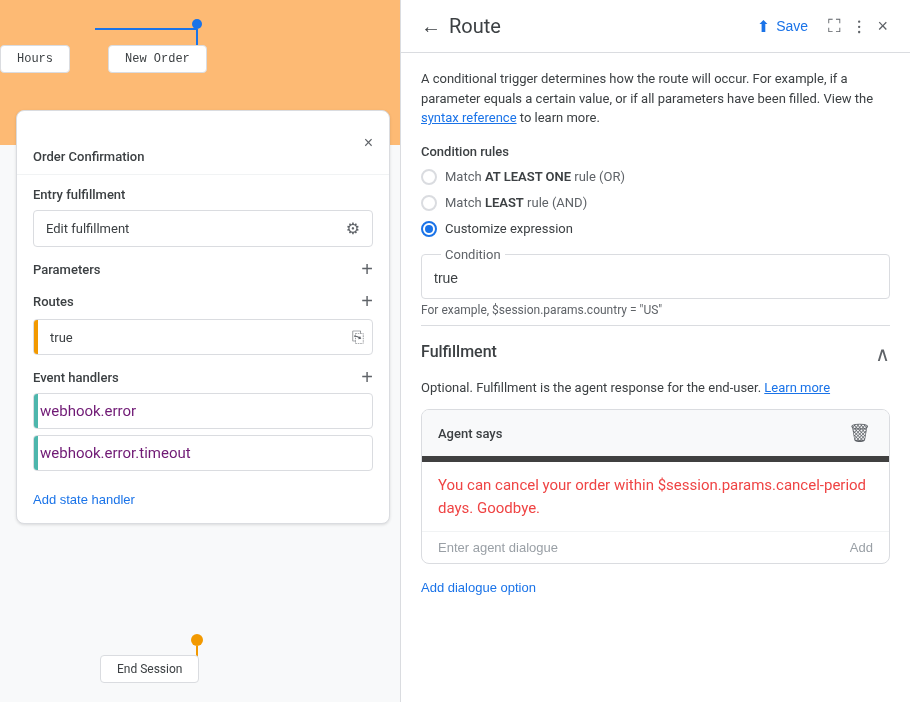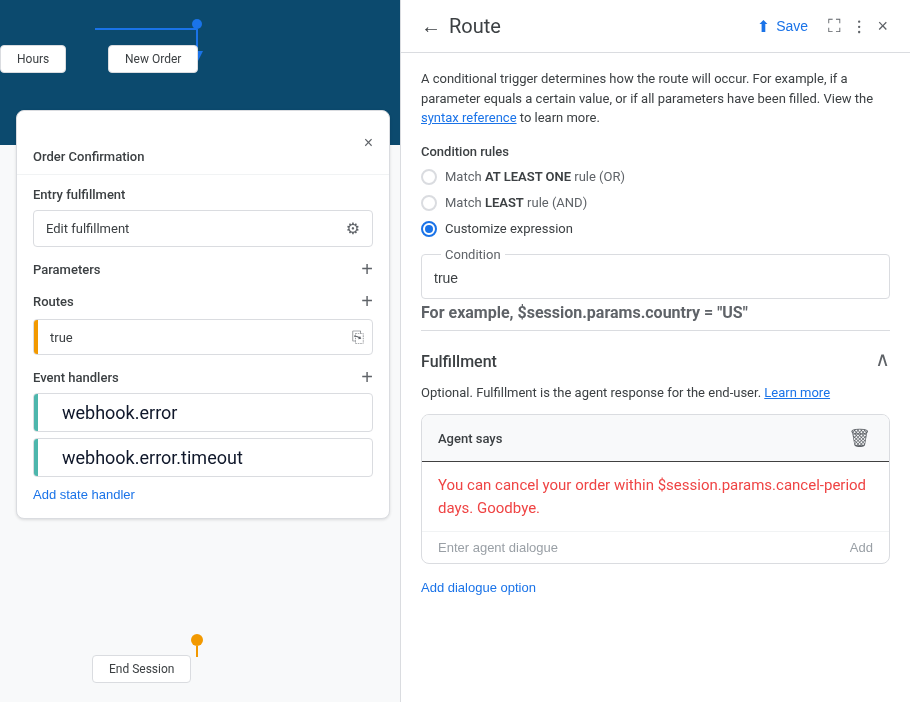--- a/index.html
+++ b/index.html
@@ -27,7 +27,8 @@
       position: absolute;
       top: 0; left: 0; right: 0;
       height: 145px;
-      background: #0c4a6e;
+      background: #fdba74;
+      font-family: Liberation Mono, monospace;
     }
 
     .canvas-node {

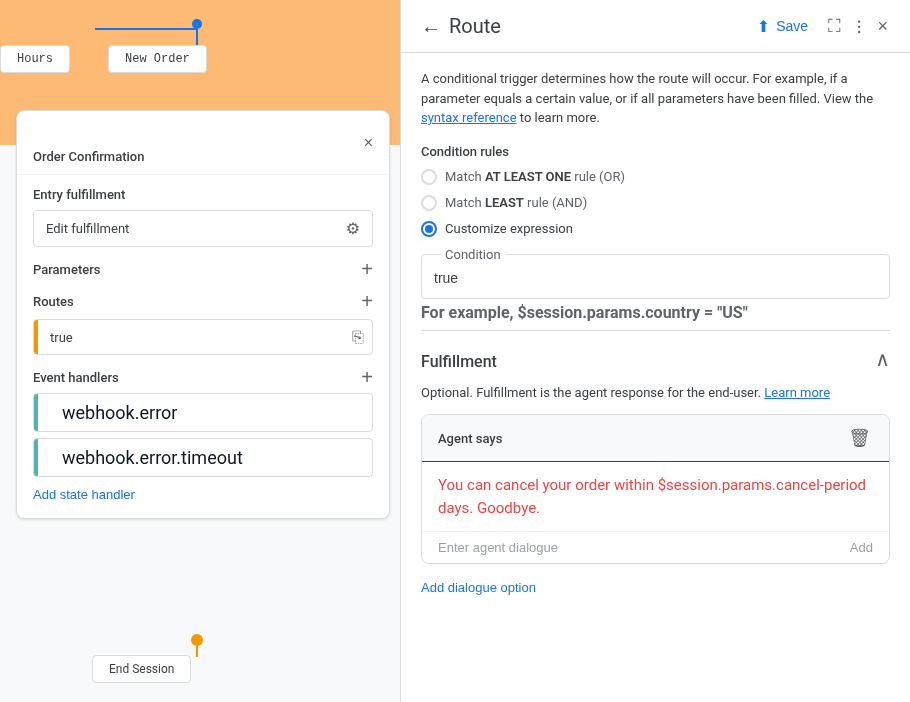--- a/index.html
+++ b/index.html
@@ -356,10 +356,9 @@
     }
 
     .condition-hint {
-      font-size: 16px;
+      font-size: 12px;
       color: #5f6368;
       margin-top: 4px;
-      font-weight: bold;
     }
 
     .fulfillment-section {

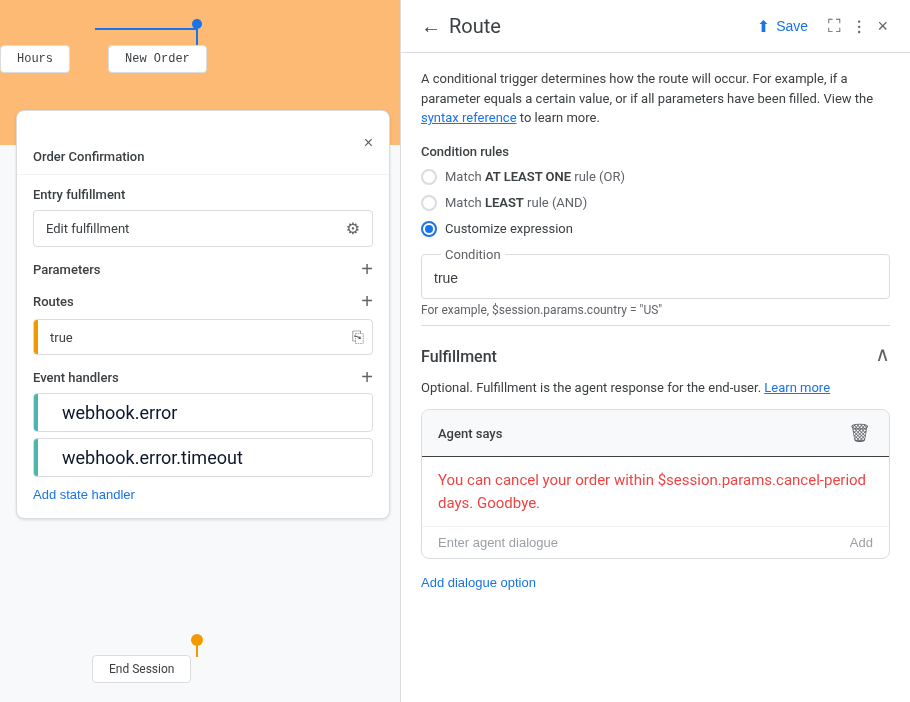--- a/index.html
+++ b/index.html
@@ -369,7 +369,7 @@
 
     .fulfillment-header {
       display: flex;
-      align-items: flex-end;
+      align-items: flex-start;
       justify-content: space-between;
       margin-bottom: 12px;
     }

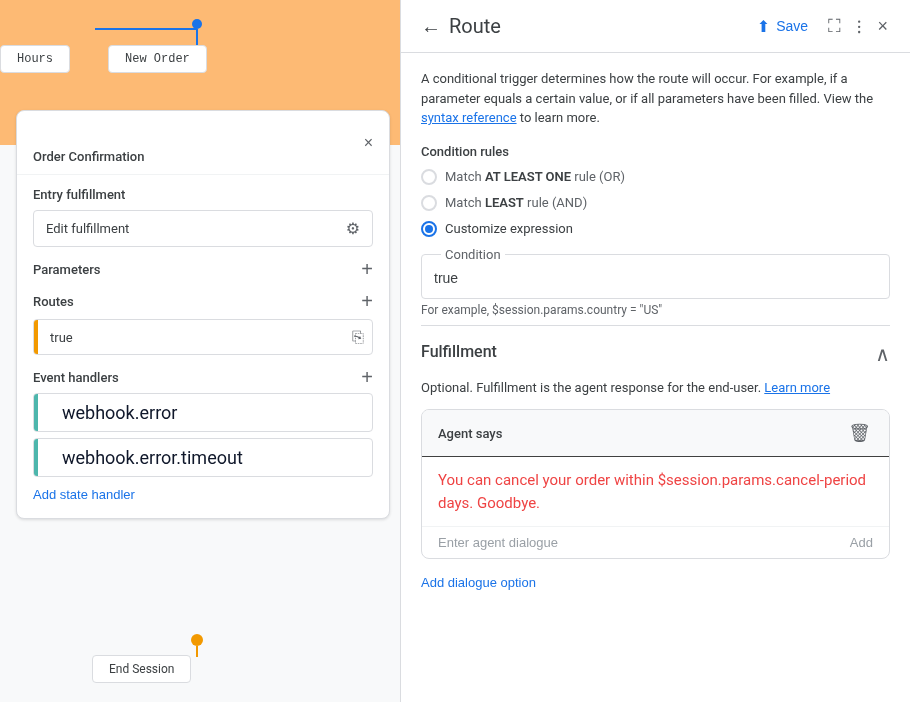--- a/index.html
+++ b/index.html
@@ -183,9 +183,9 @@
 
     .handler-label {
       flex: 1;
-      padding: 8px 24px;
-      font-size: 18px;
-      color: #0f172a;
+      padding: 8px 2px;
+      font-size: 15px;
+      color: #701a75;
     }
 
     .add-state-handler {

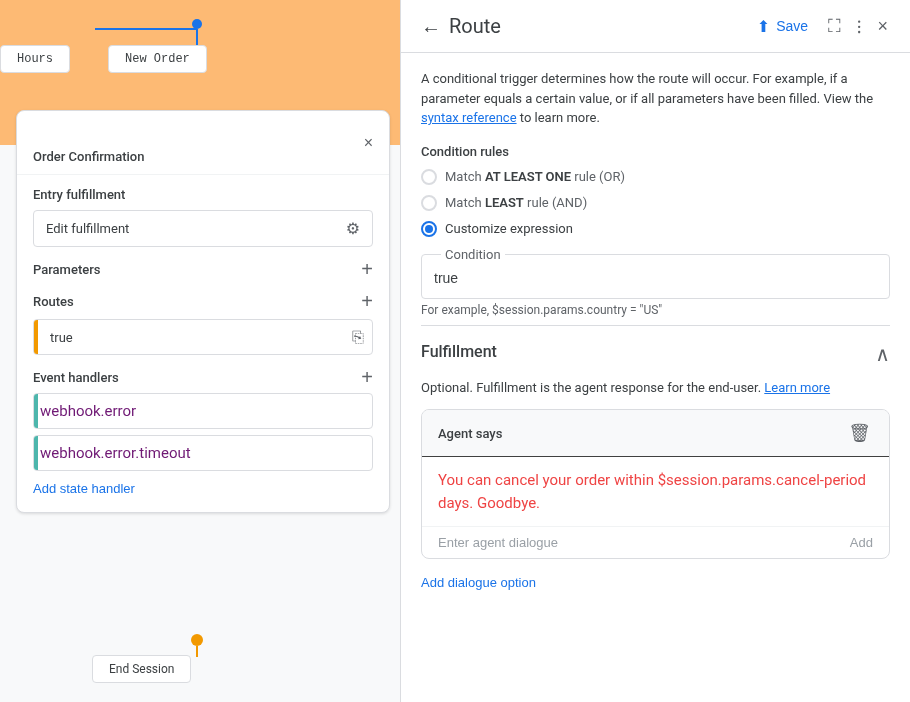--- a/index.html
+++ b/index.html
@@ -415,7 +415,7 @@
       justify-content: space-between;
       padding: 10px 16px;
       background: #f8f9fa;
-      border-bottom: 1px solid #404040;
+      border-bottom: 6px solid #404040;
     }
 
     .agent-says-title {

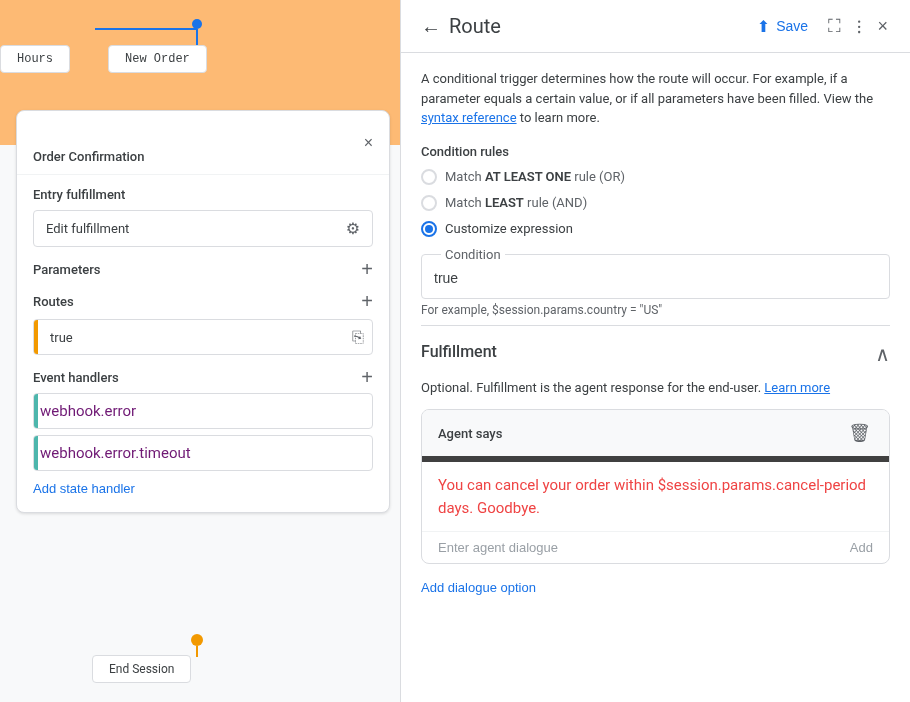--- a/index.html
+++ b/index.html
@@ -192,7 +192,7 @@
       display: inline-block;
       color: #1a73e8;
       font-size: 13px;
-      margin-top: 10px;
+      margin-top: 21px;
       cursor: pointer;
       background: none;
       border: none;

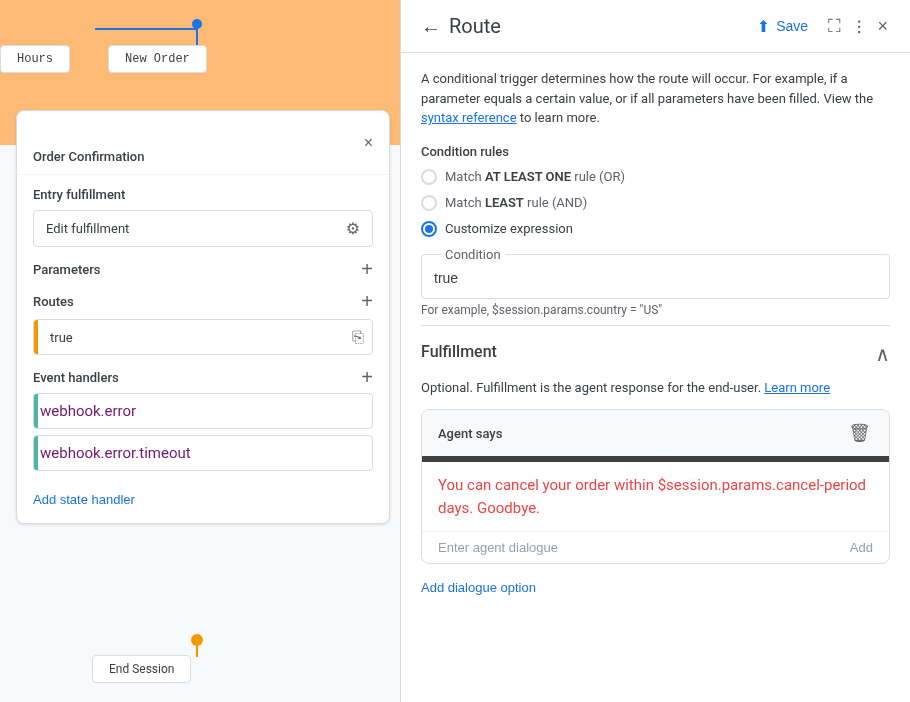--- a/index.html
+++ b/index.html
@@ -44,7 +44,7 @@
 
     .node-hours { top: 45px; left: 0; }
     .node-new-order { top: 45px; left: 108px; }
-    .node-end-session { top: 655px; left: 92px; }
+    .node-end-session { top: 655px; left: 100px; }
 
     .flow-line-svg {
       position: absolute;

